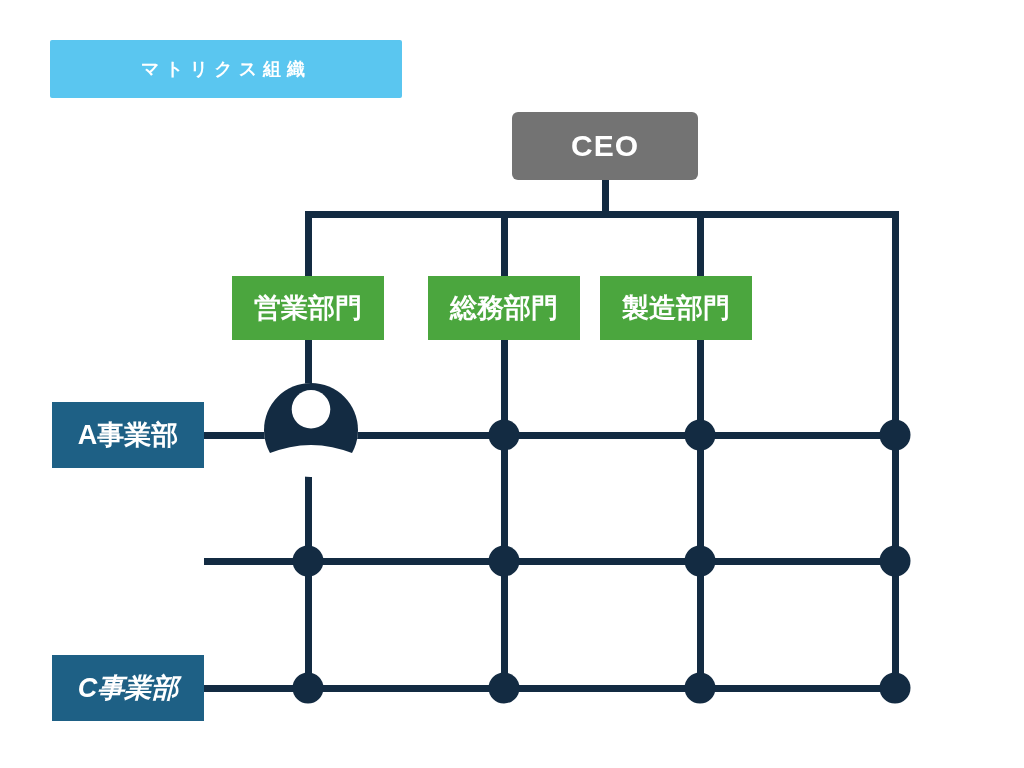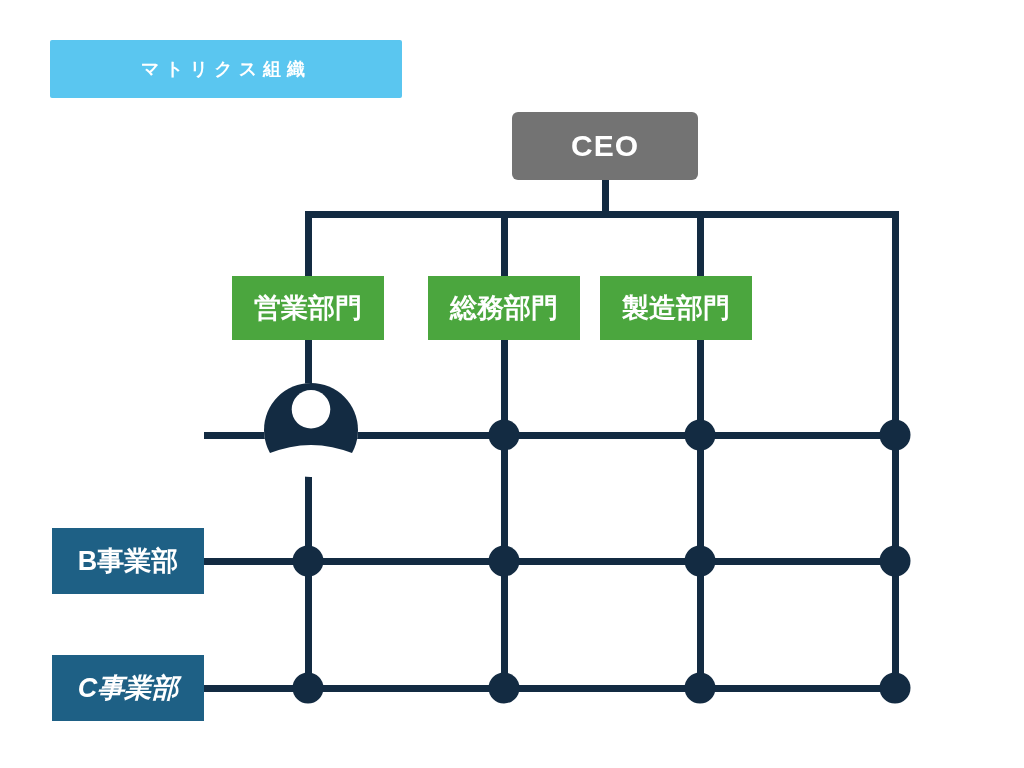--- a/index.html
+++ b/index.html
@@ -89,6 +89,7 @@
   <div class="box dept-box" style="left:428px;">総務部門</div>
   <div class="box dept-box" style="left:600px;">製造部門</div>
 
+  <div class="box division-box" style="top:402px;">A事業部</div>
   <div class="box division-box" style="top:528px;">B事業部</div>
   <div class="box division-box" style="top:655px;font-style:italic;">C事業部</div>
 

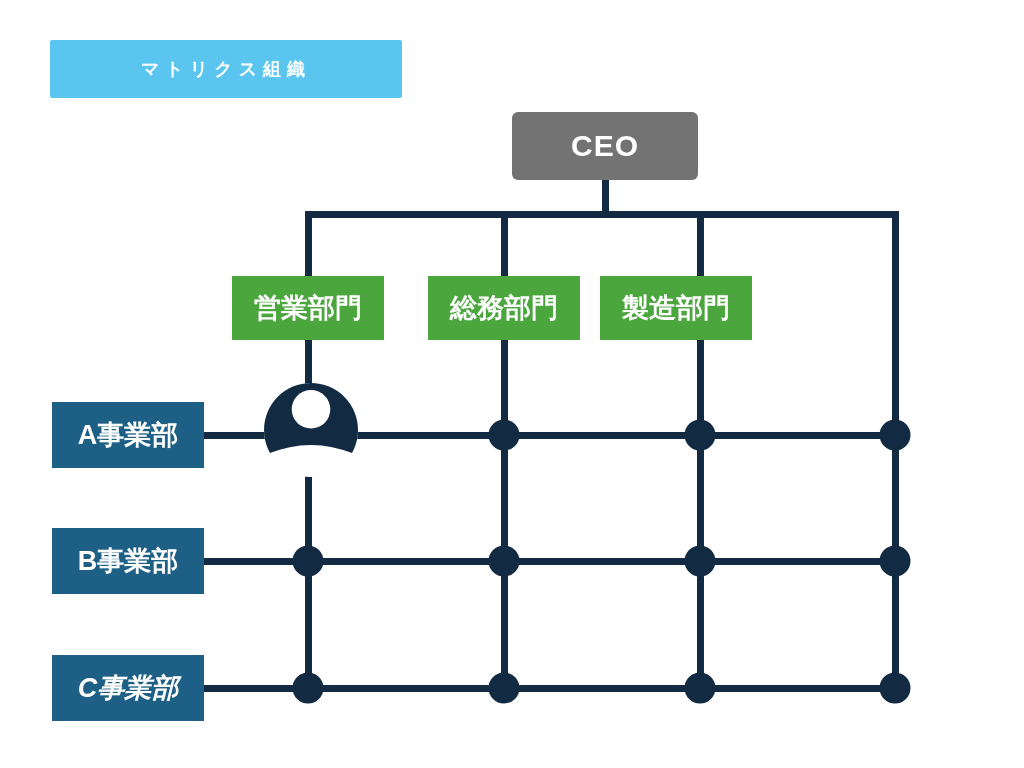--- a/index.html
+++ b/index.html
@@ -90,7 +90,6 @@
   <div class="box dept-box" style="left:600px;">製造部門</div>
 
   <div class="box division-box" style="top:402px;">A事業部</div>
-  <div class="box division-box" style="top:528px;">B事業部</div>
   <div class="box division-box" style="top:655px;font-style:italic;">C事業部</div>
 
 </div>

